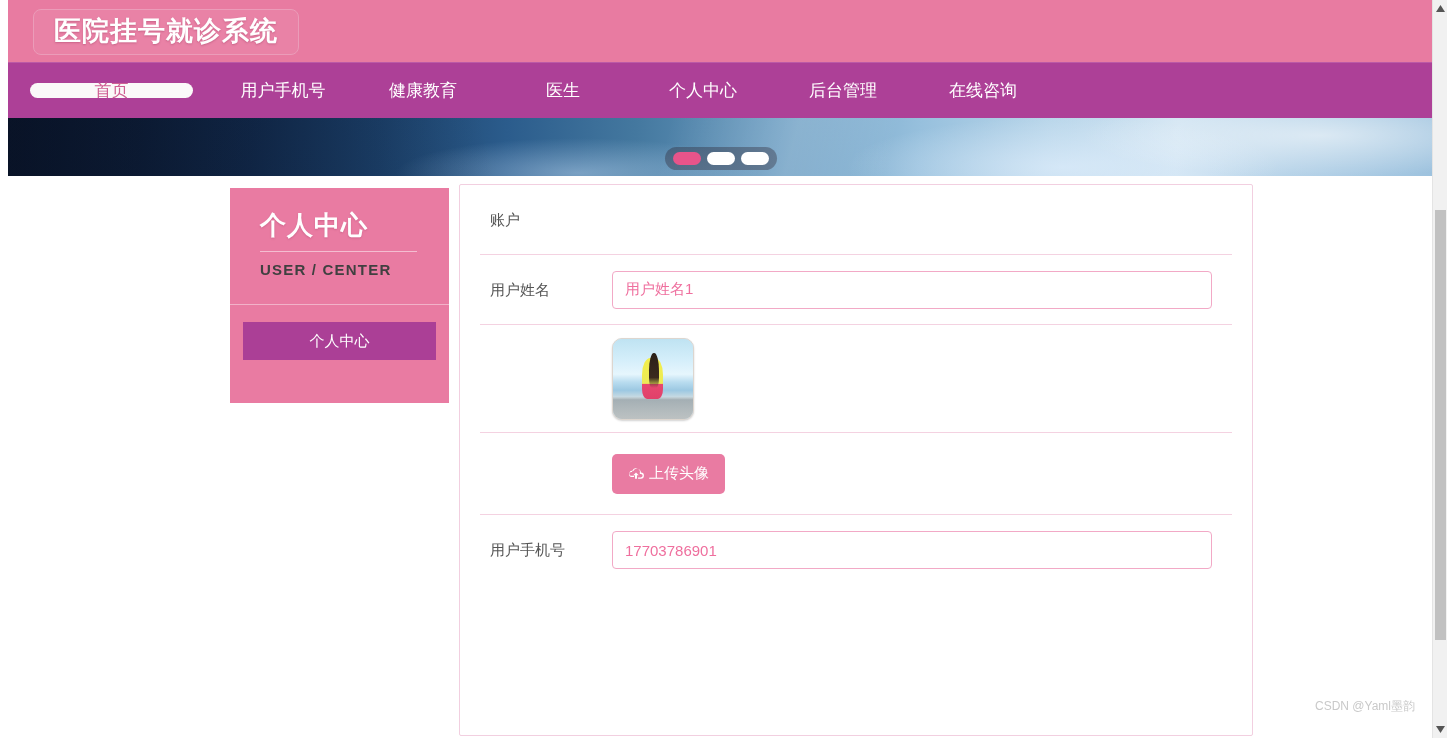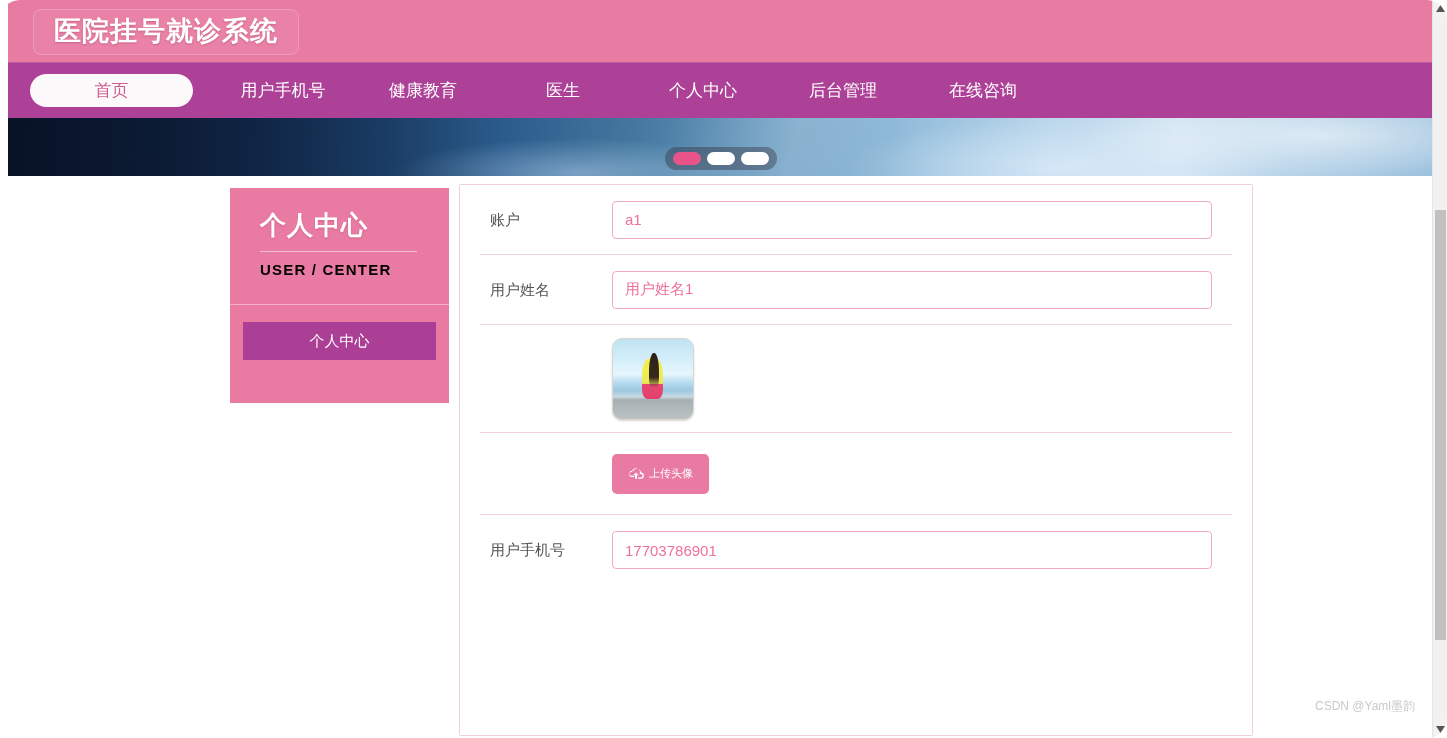--- a/index.html
+++ b/index.html
@@ -18,7 +18,6 @@
     height: 738px;
     background: #ffffff;
     overflow: hidden;
-    border-radius: 20px;
   }
 
   

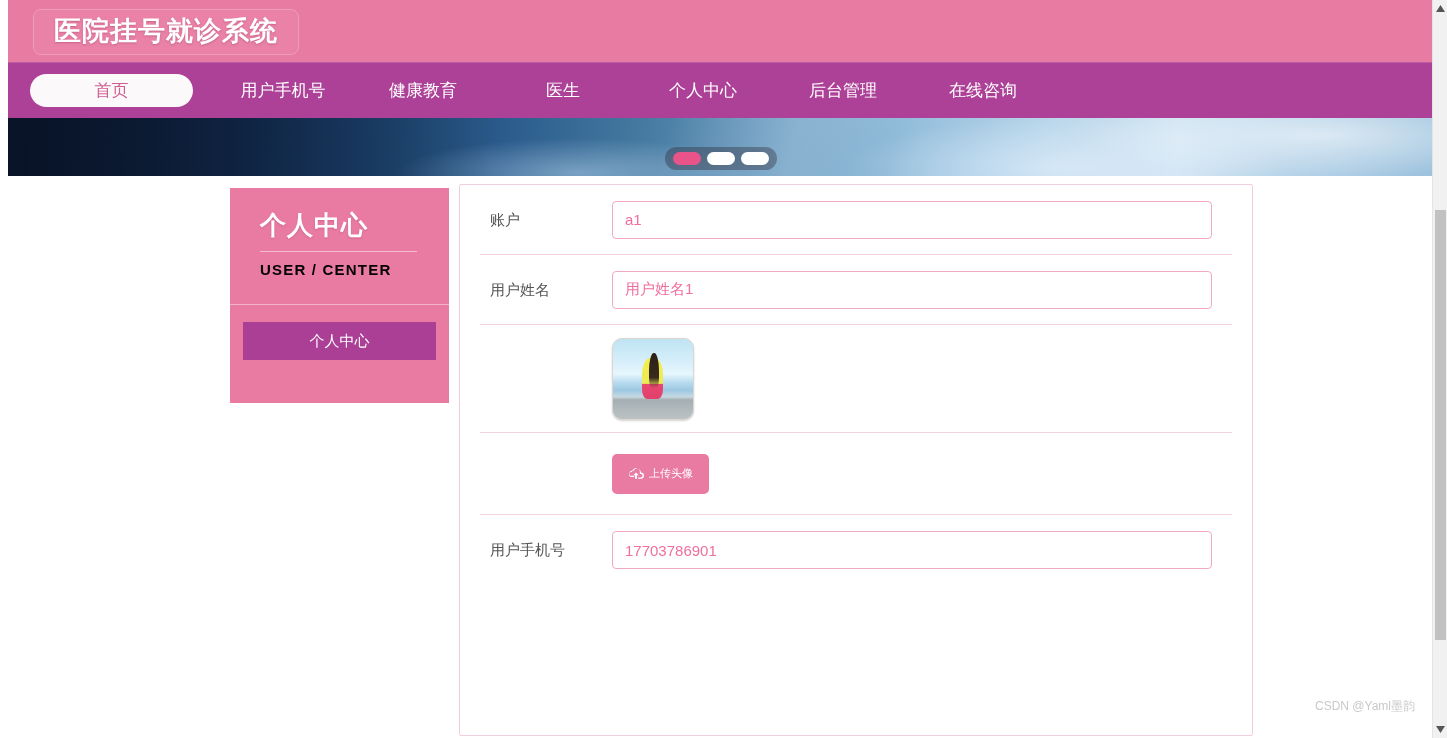--- a/index.html
+++ b/index.html
@@ -87,7 +87,7 @@
 
   .nav-item-home {
     width: 163px;
-    height: 33px;
+    height: 15px;
     border-radius: 18px;
     background: #fbf9f9;
     color: #cf5f93;

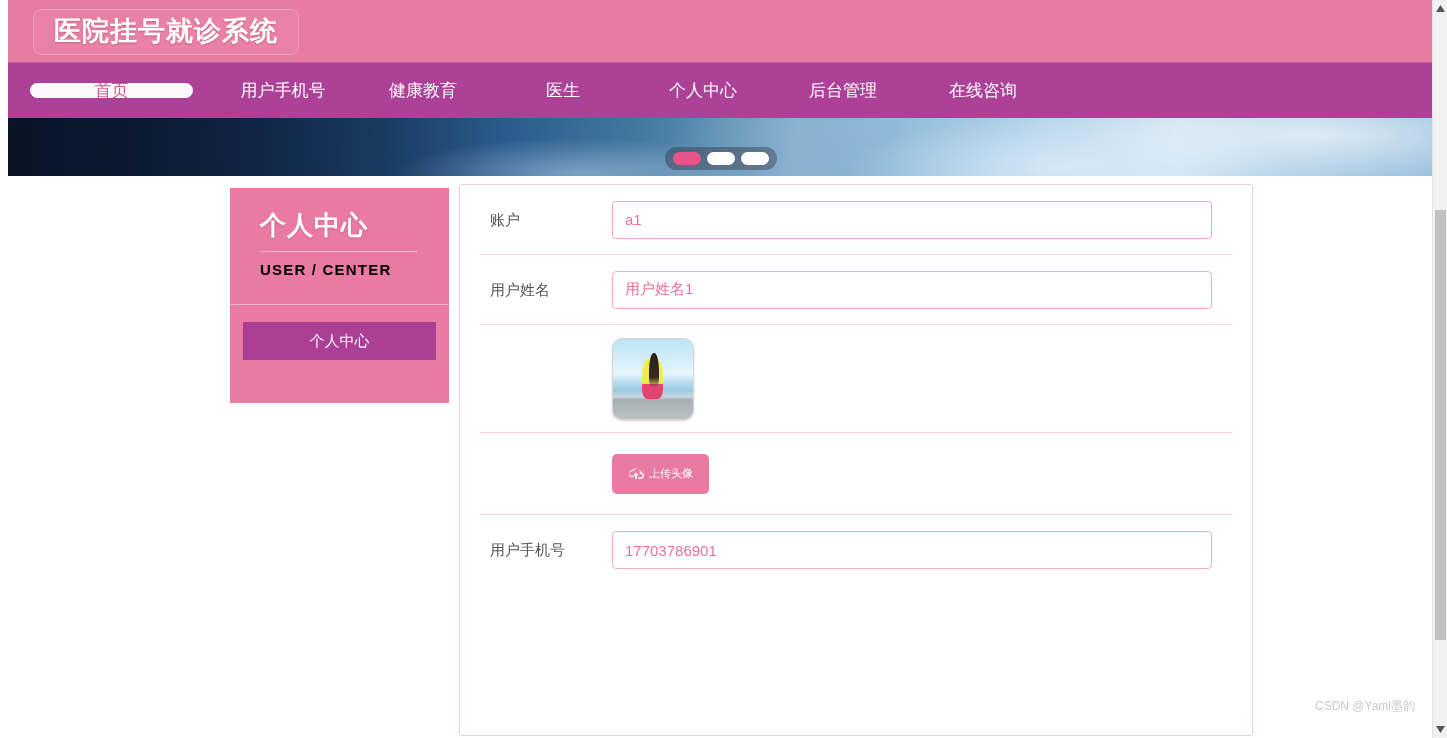--- a/index.html
+++ b/index.html
@@ -441,7 +441,6 @@
 
         <div class="form-row">
           <div class="form-label">账户</div>
-          <input class="form-input" type="text" value="a1" style="">
         </div>
 
         <div class="form-row">

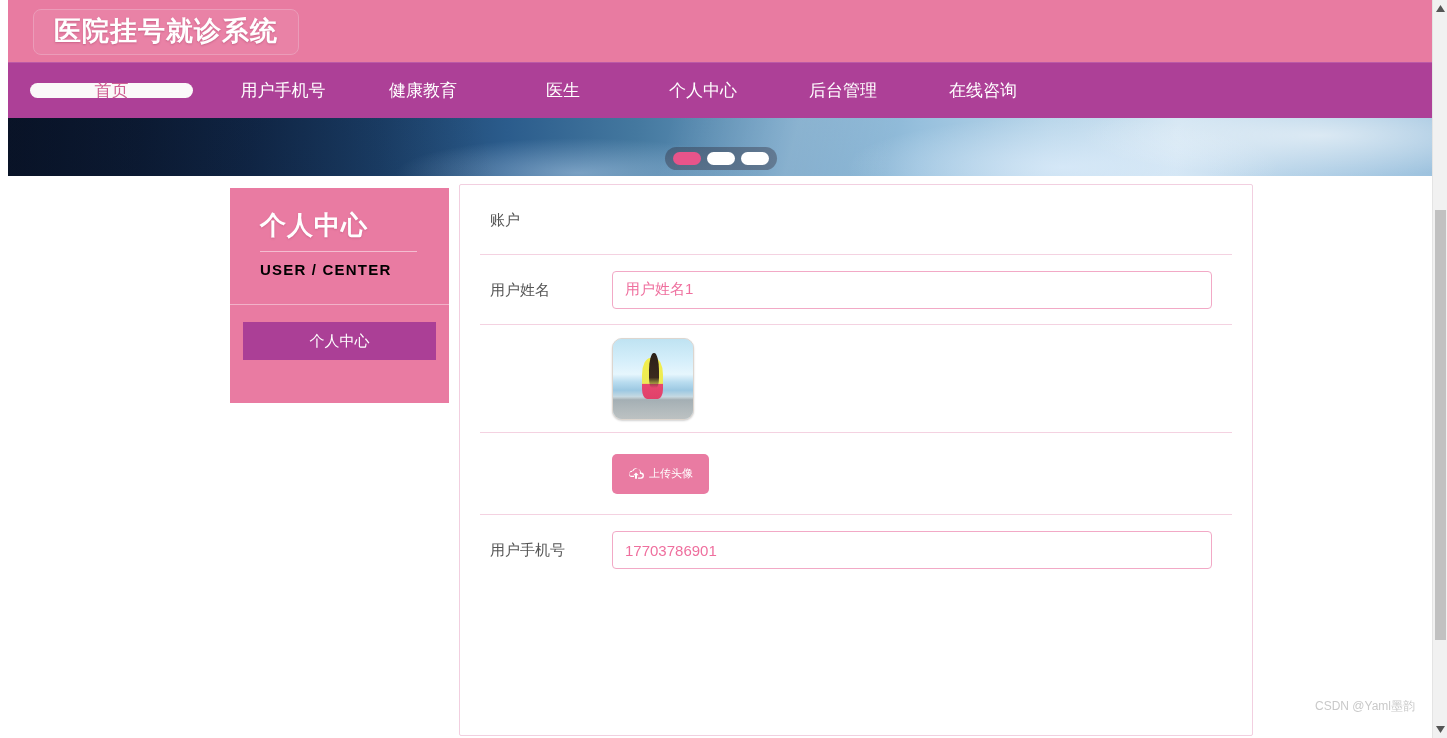--- a/index.html
+++ b/index.html
@@ -194,7 +194,7 @@
     margin: 9px 0 8px 0;
   }
   .sidebar-subtitle {
-    color: #000000;
+    color: #404040;
     font-size: 15px;
     font-weight: bold;
     letter-spacing: 1.2px;

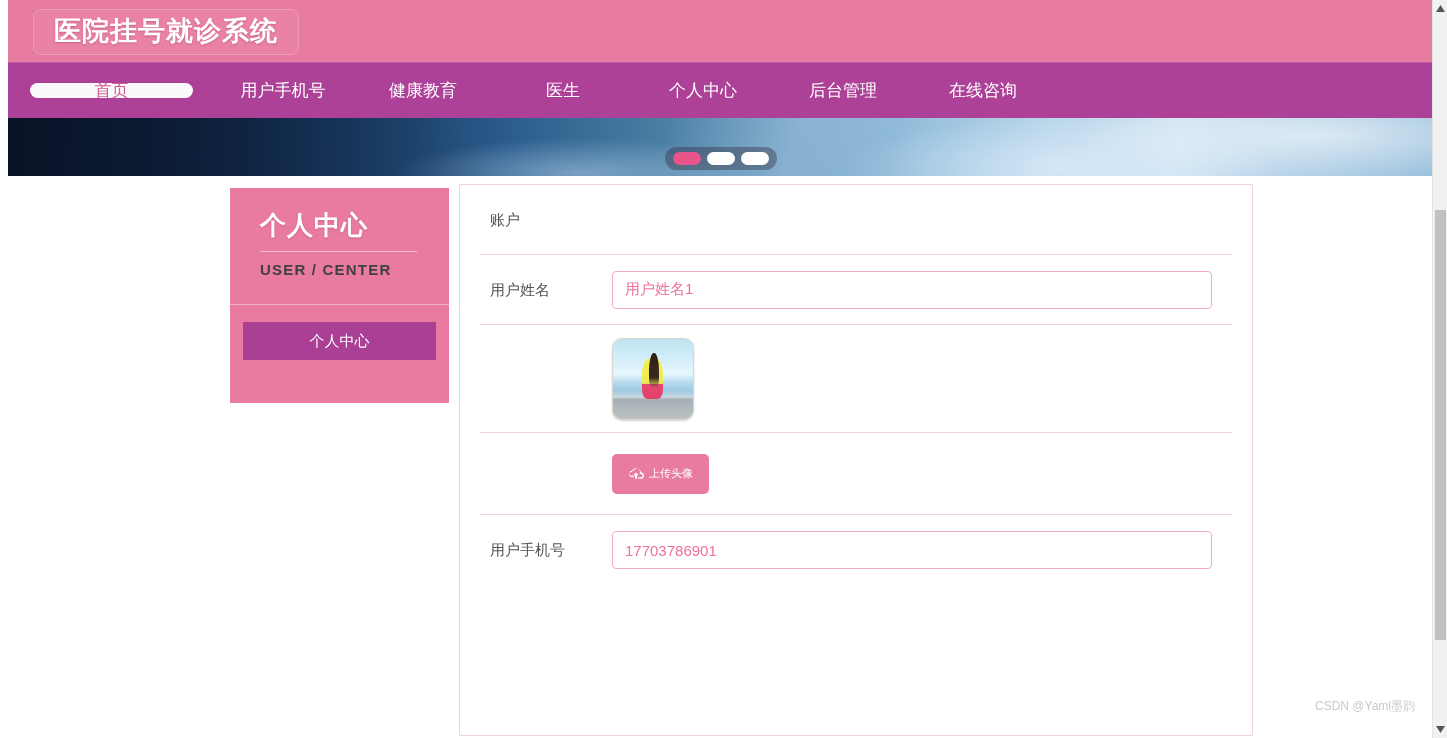--- a/index.html
+++ b/index.html
@@ -317,7 +317,7 @@
     padding: 0 16px;
     background: #e97ba2;
     color: #ffffff;
-    font-size: 11px;
+    font-size: 15px;
     border: none;
     border-radius: 5px;
     cursor: pointer;

